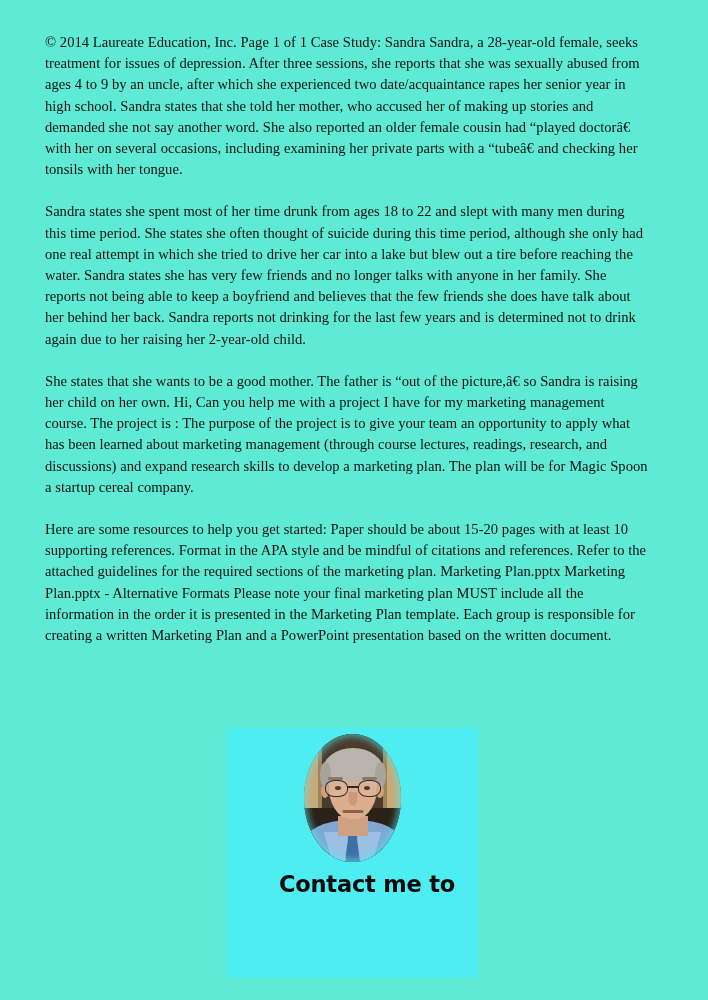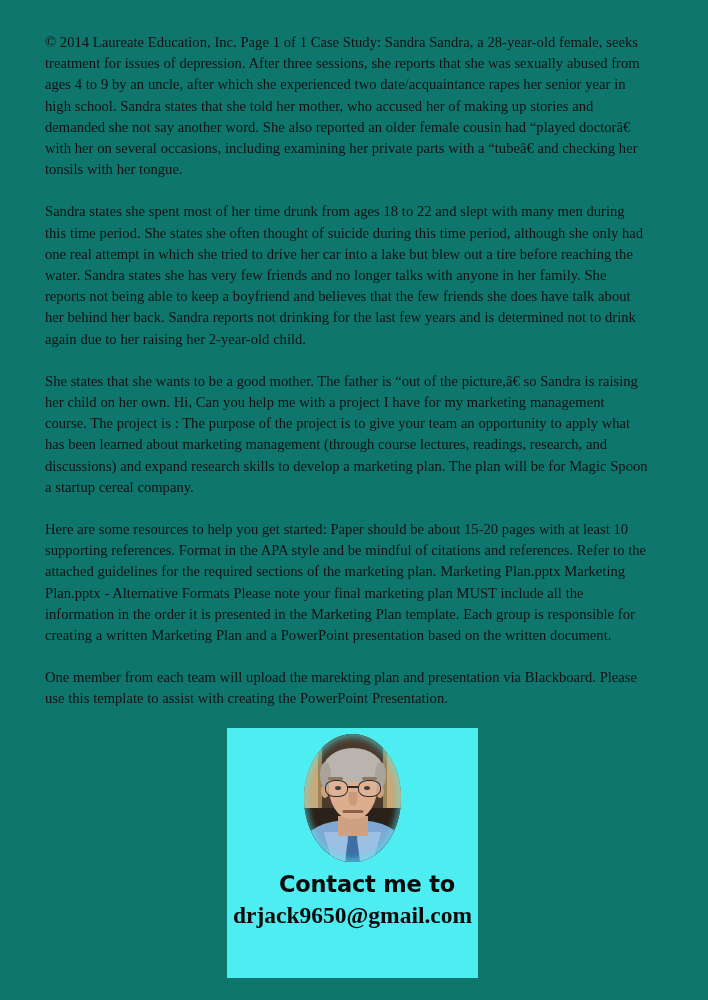--- a/index.html
+++ b/index.html
@@ -21,7 +21,7 @@
     position: relative;
     width: 708px;
     height: 1000px;
-    background: #0f766e;
+    background: #5eead4;
     box-sizing: border-box;
     padding: 32px 58px 0 45px;
   }

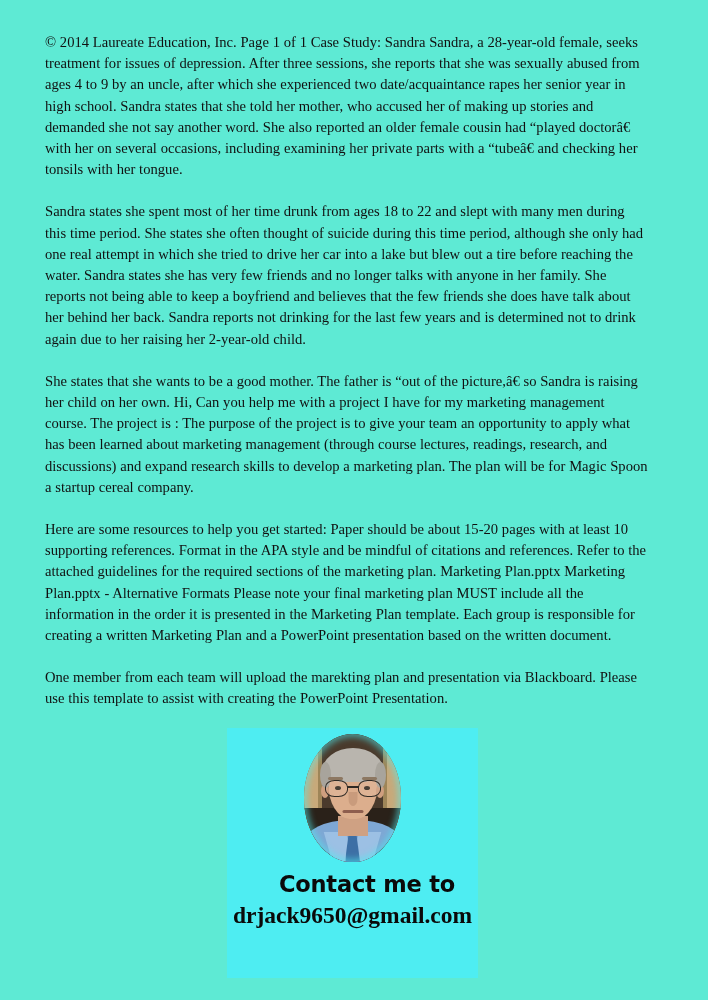--- a/index.html
+++ b/index.html
@@ -294,7 +294,6 @@
     <p class="para">Sandra states she spent most of her time drunk from ages 18 to 22 and slept with many men during this time period. She states she often thought of suicide during this time period, although she only had one real attempt in which she tried to drive her car into a lake but blew out a tire before reaching the water. Sandra states she has very few friends and no longer talks with anyone in her family. She reports not being able to keep a boyfriend and believes that the few friends she does have talk about her behind her back. Sandra reports not drinking for the last few years and is determined not to drink again due to her raising her 2-year-old child.</p>
     <p class="para">She states that she wants to be a good mother. The father is “out of the picture,â€ so Sandra is raising her child on her own. Hi, Can you help me with a project I have for my marketing management course. The project is : The purpose of the project is to give your team an opportunity to apply what has been learned about marketing management (through course lectures, readings, research, and discussions) and expand research skills to develop a marketing plan. The plan will be for Magic Spoon a startup cereal company.</p>
     <p class="para">Here are some resources to help you get started: Paper should be about 15-20 pages with at least 10 supporting references. Format in the APA style and be mindful of citations and references. Refer to the attached guidelines for the required sections of the marketing plan. Marketing Plan.pptx Marketing Plan.pptx - Alternative Formats Please note your final marketing plan MUST include all the information in the order it is presented in the Marketing Plan template. Each group is responsible for creating a written Marketing Plan and a PowerPoint presentation based on the written document.</p>
-    <p class="para">One member from each team will upload the marekting plan and presentation via Blackboard. Please use this template to assist with creating the PowerPoint Presentation.</p>
   </div>
 
   <div class="card-wrap">

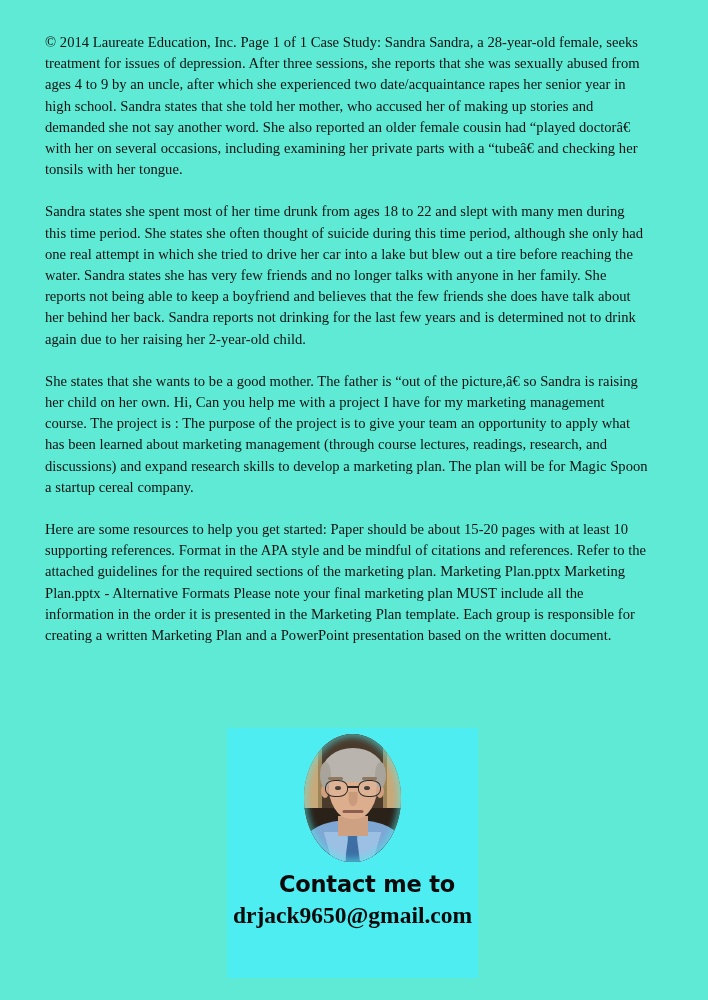--- a/index.html
+++ b/index.html
@@ -326,7 +326,6 @@
       </div>
 
       <div class="card-line l1">Contact me to</div>
-      <div class="card-email">drjack9650@gmail.com</div>
 
     </div>
   </div>

